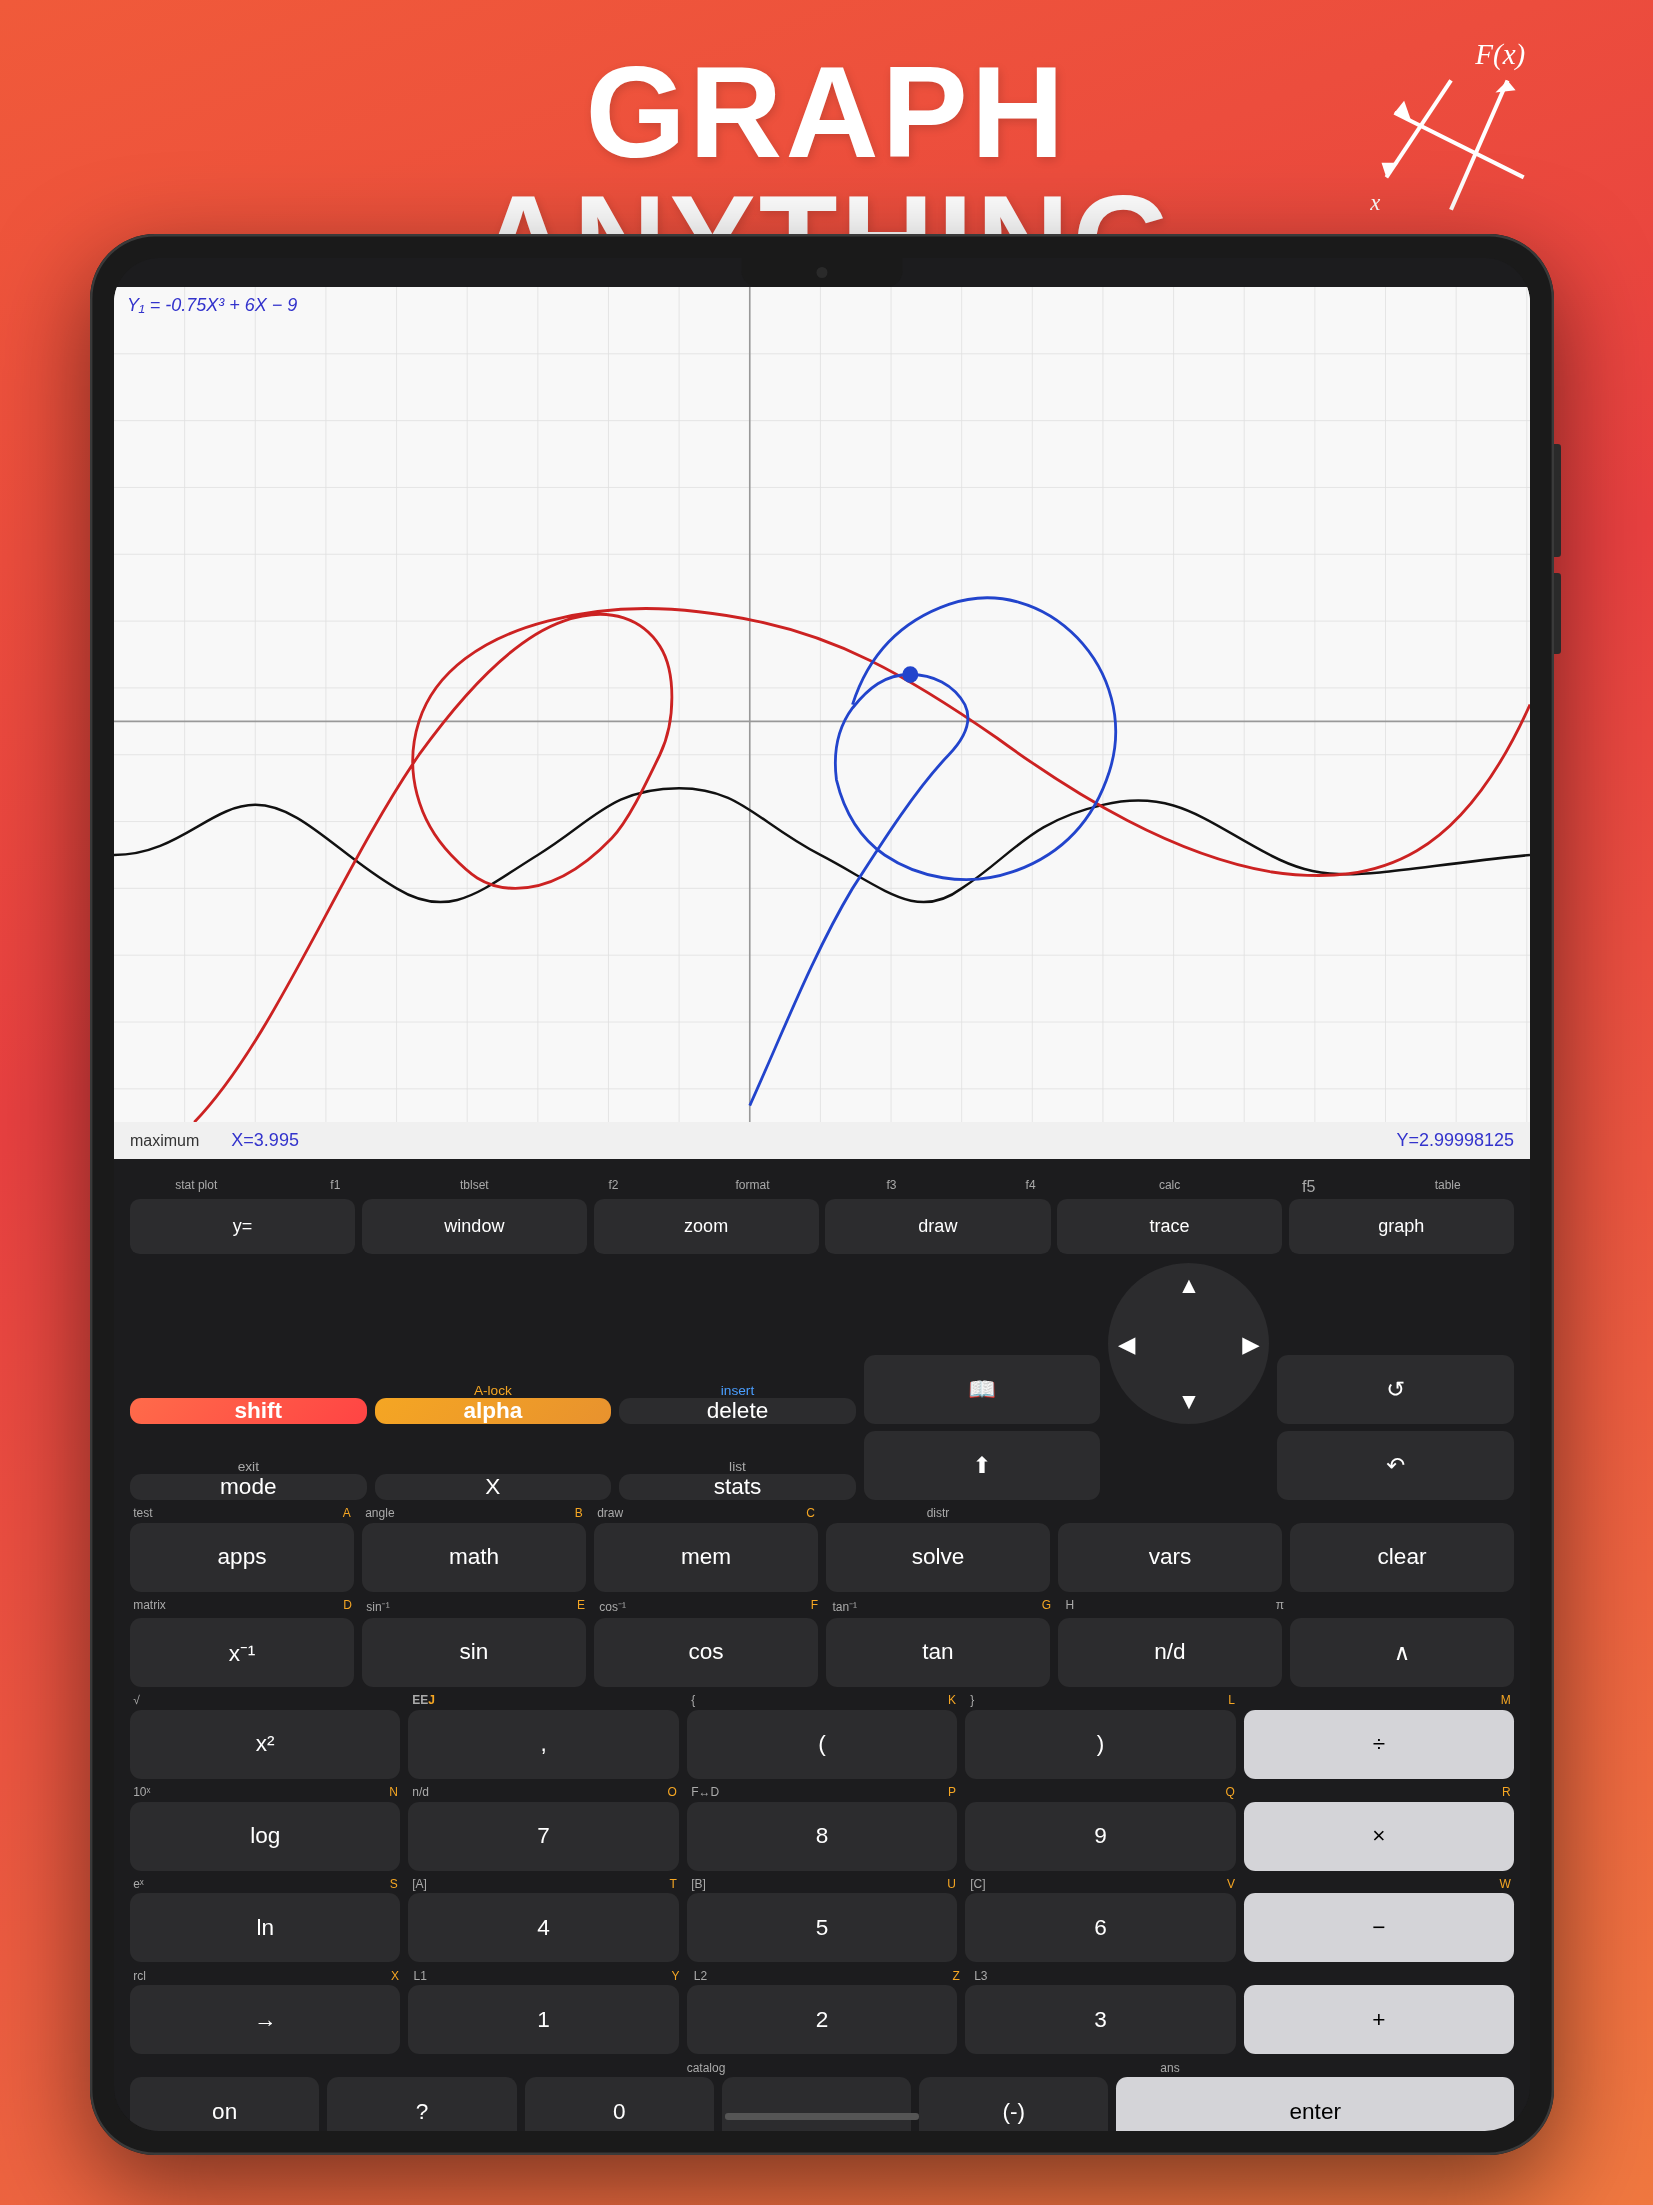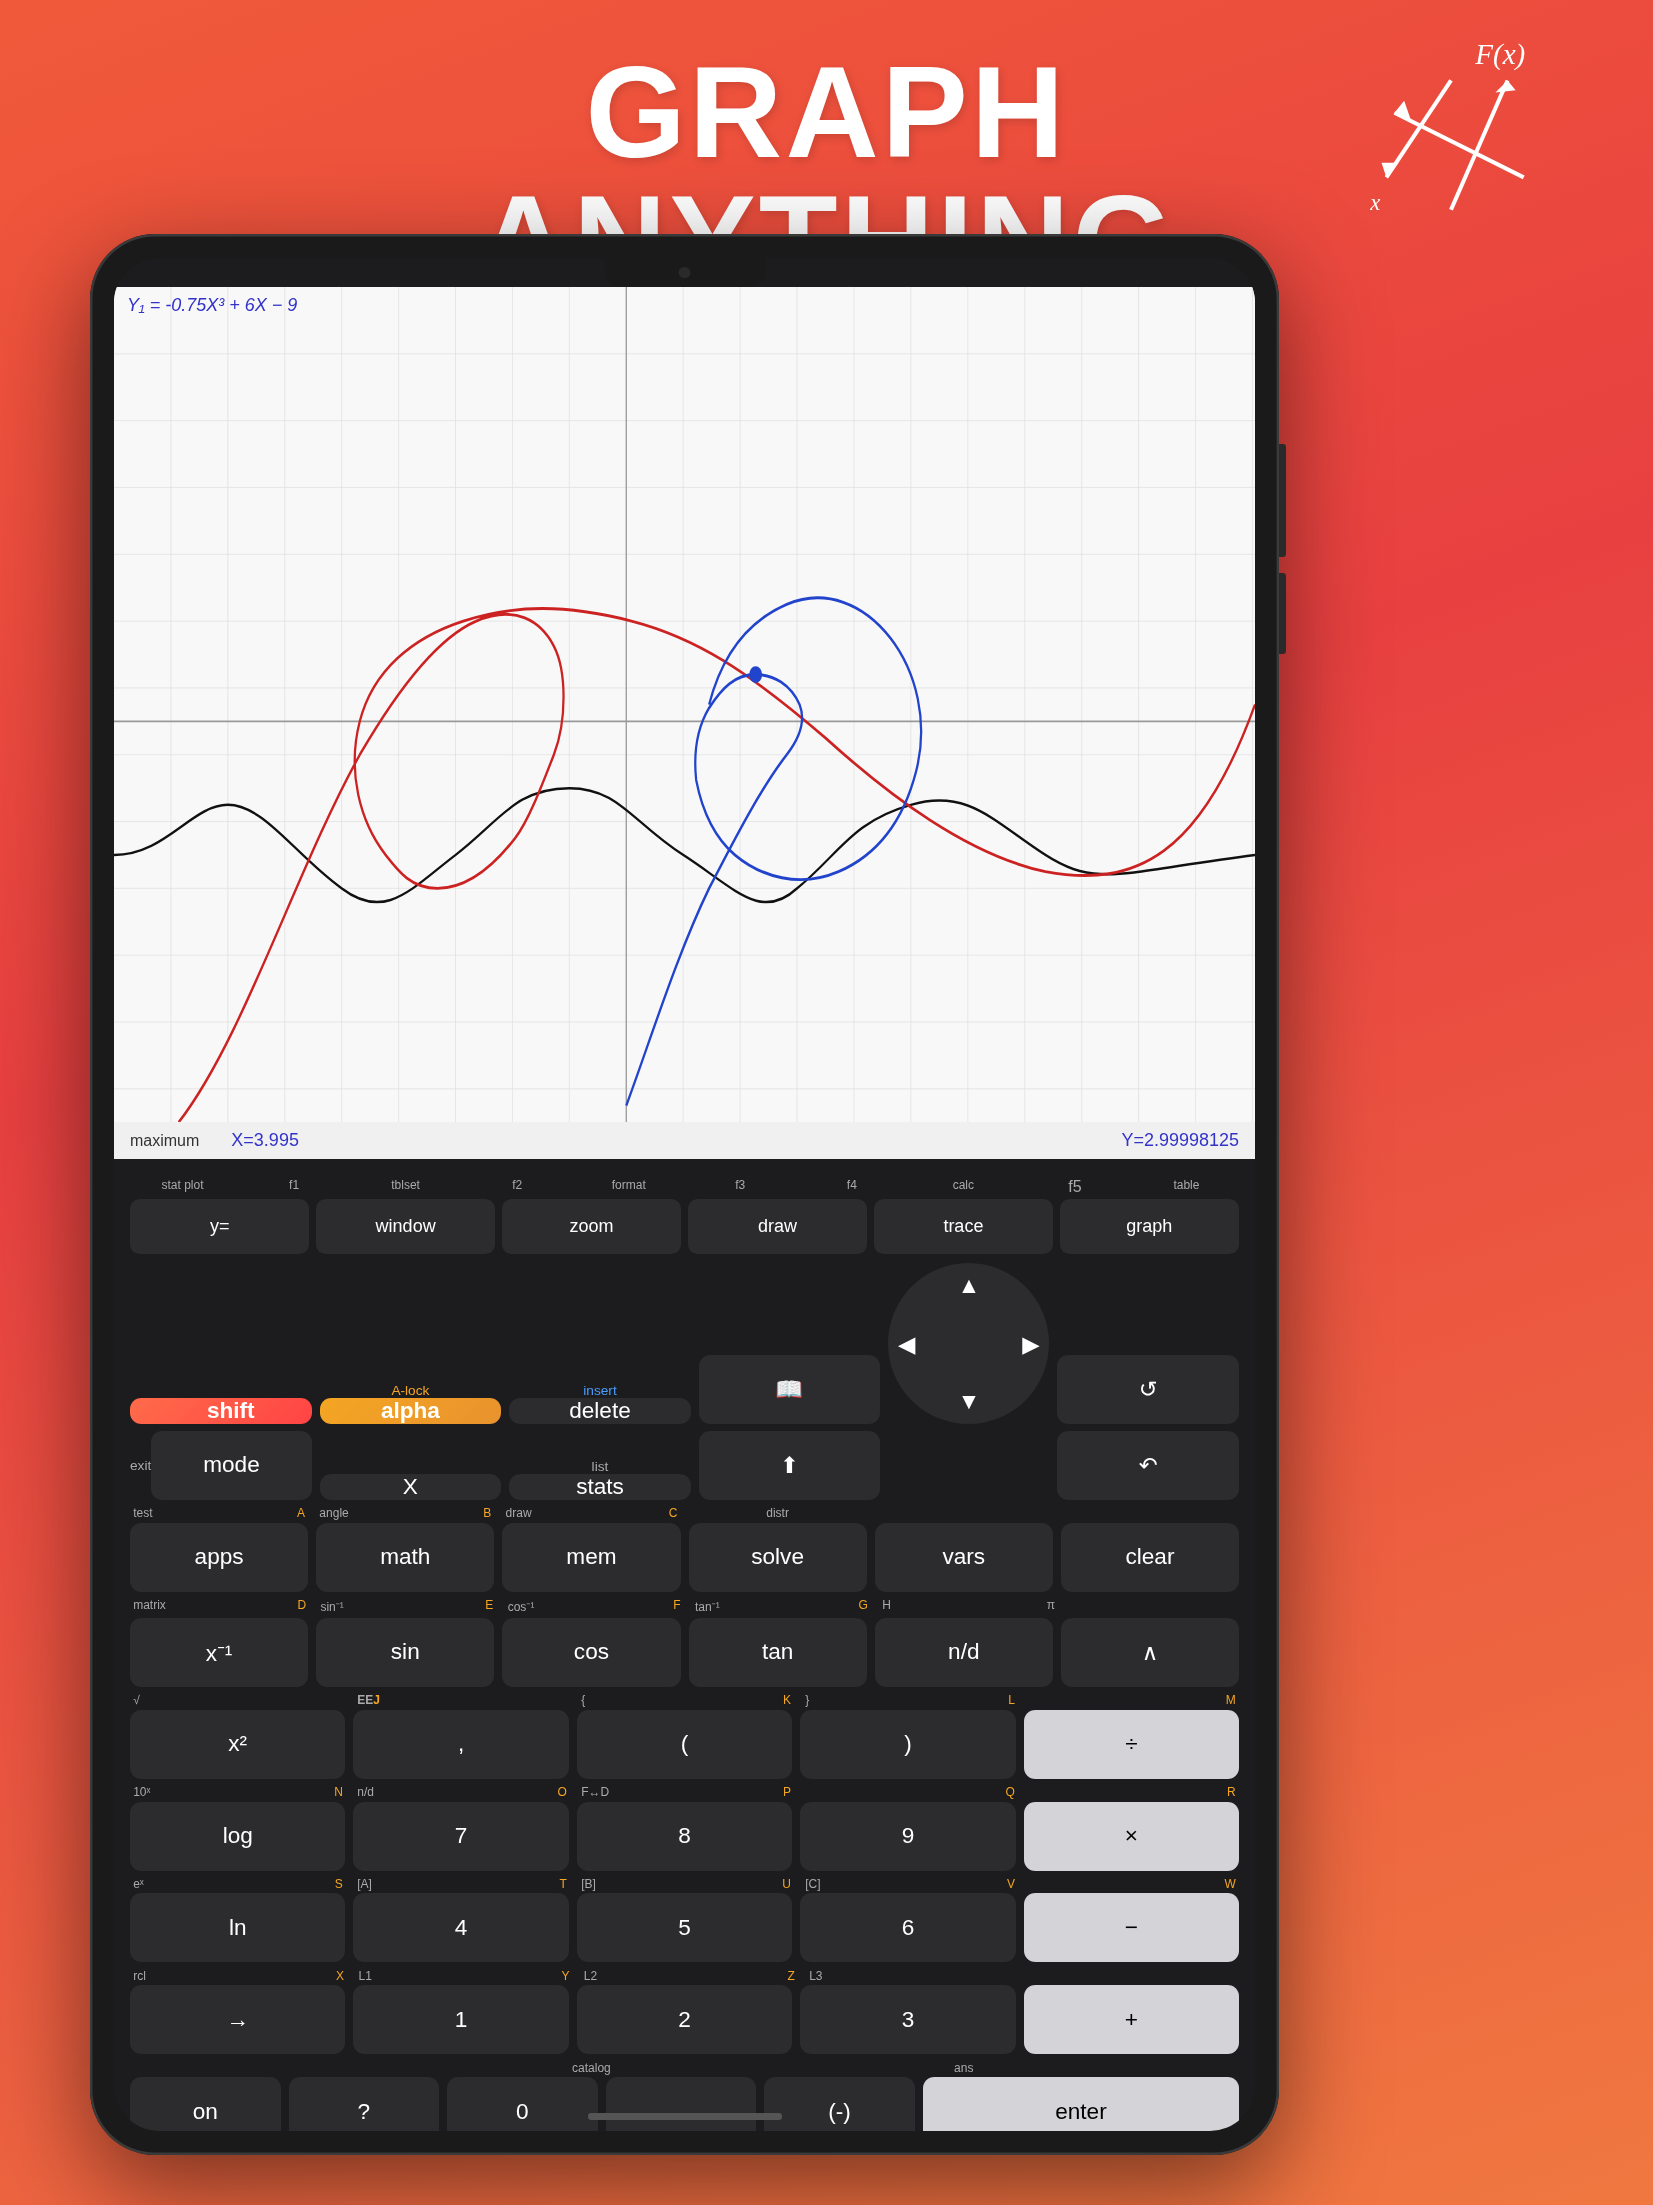--- a/index.html
+++ b/index.html
@@ -41,7 +41,7 @@
       position: absolute;
       top: 234px;
       left: 90px;
-      width: 1189px;
+      width: 1464px;
       height: 1921px;
       background: #1a1a1a;
       border-radius: 65px;

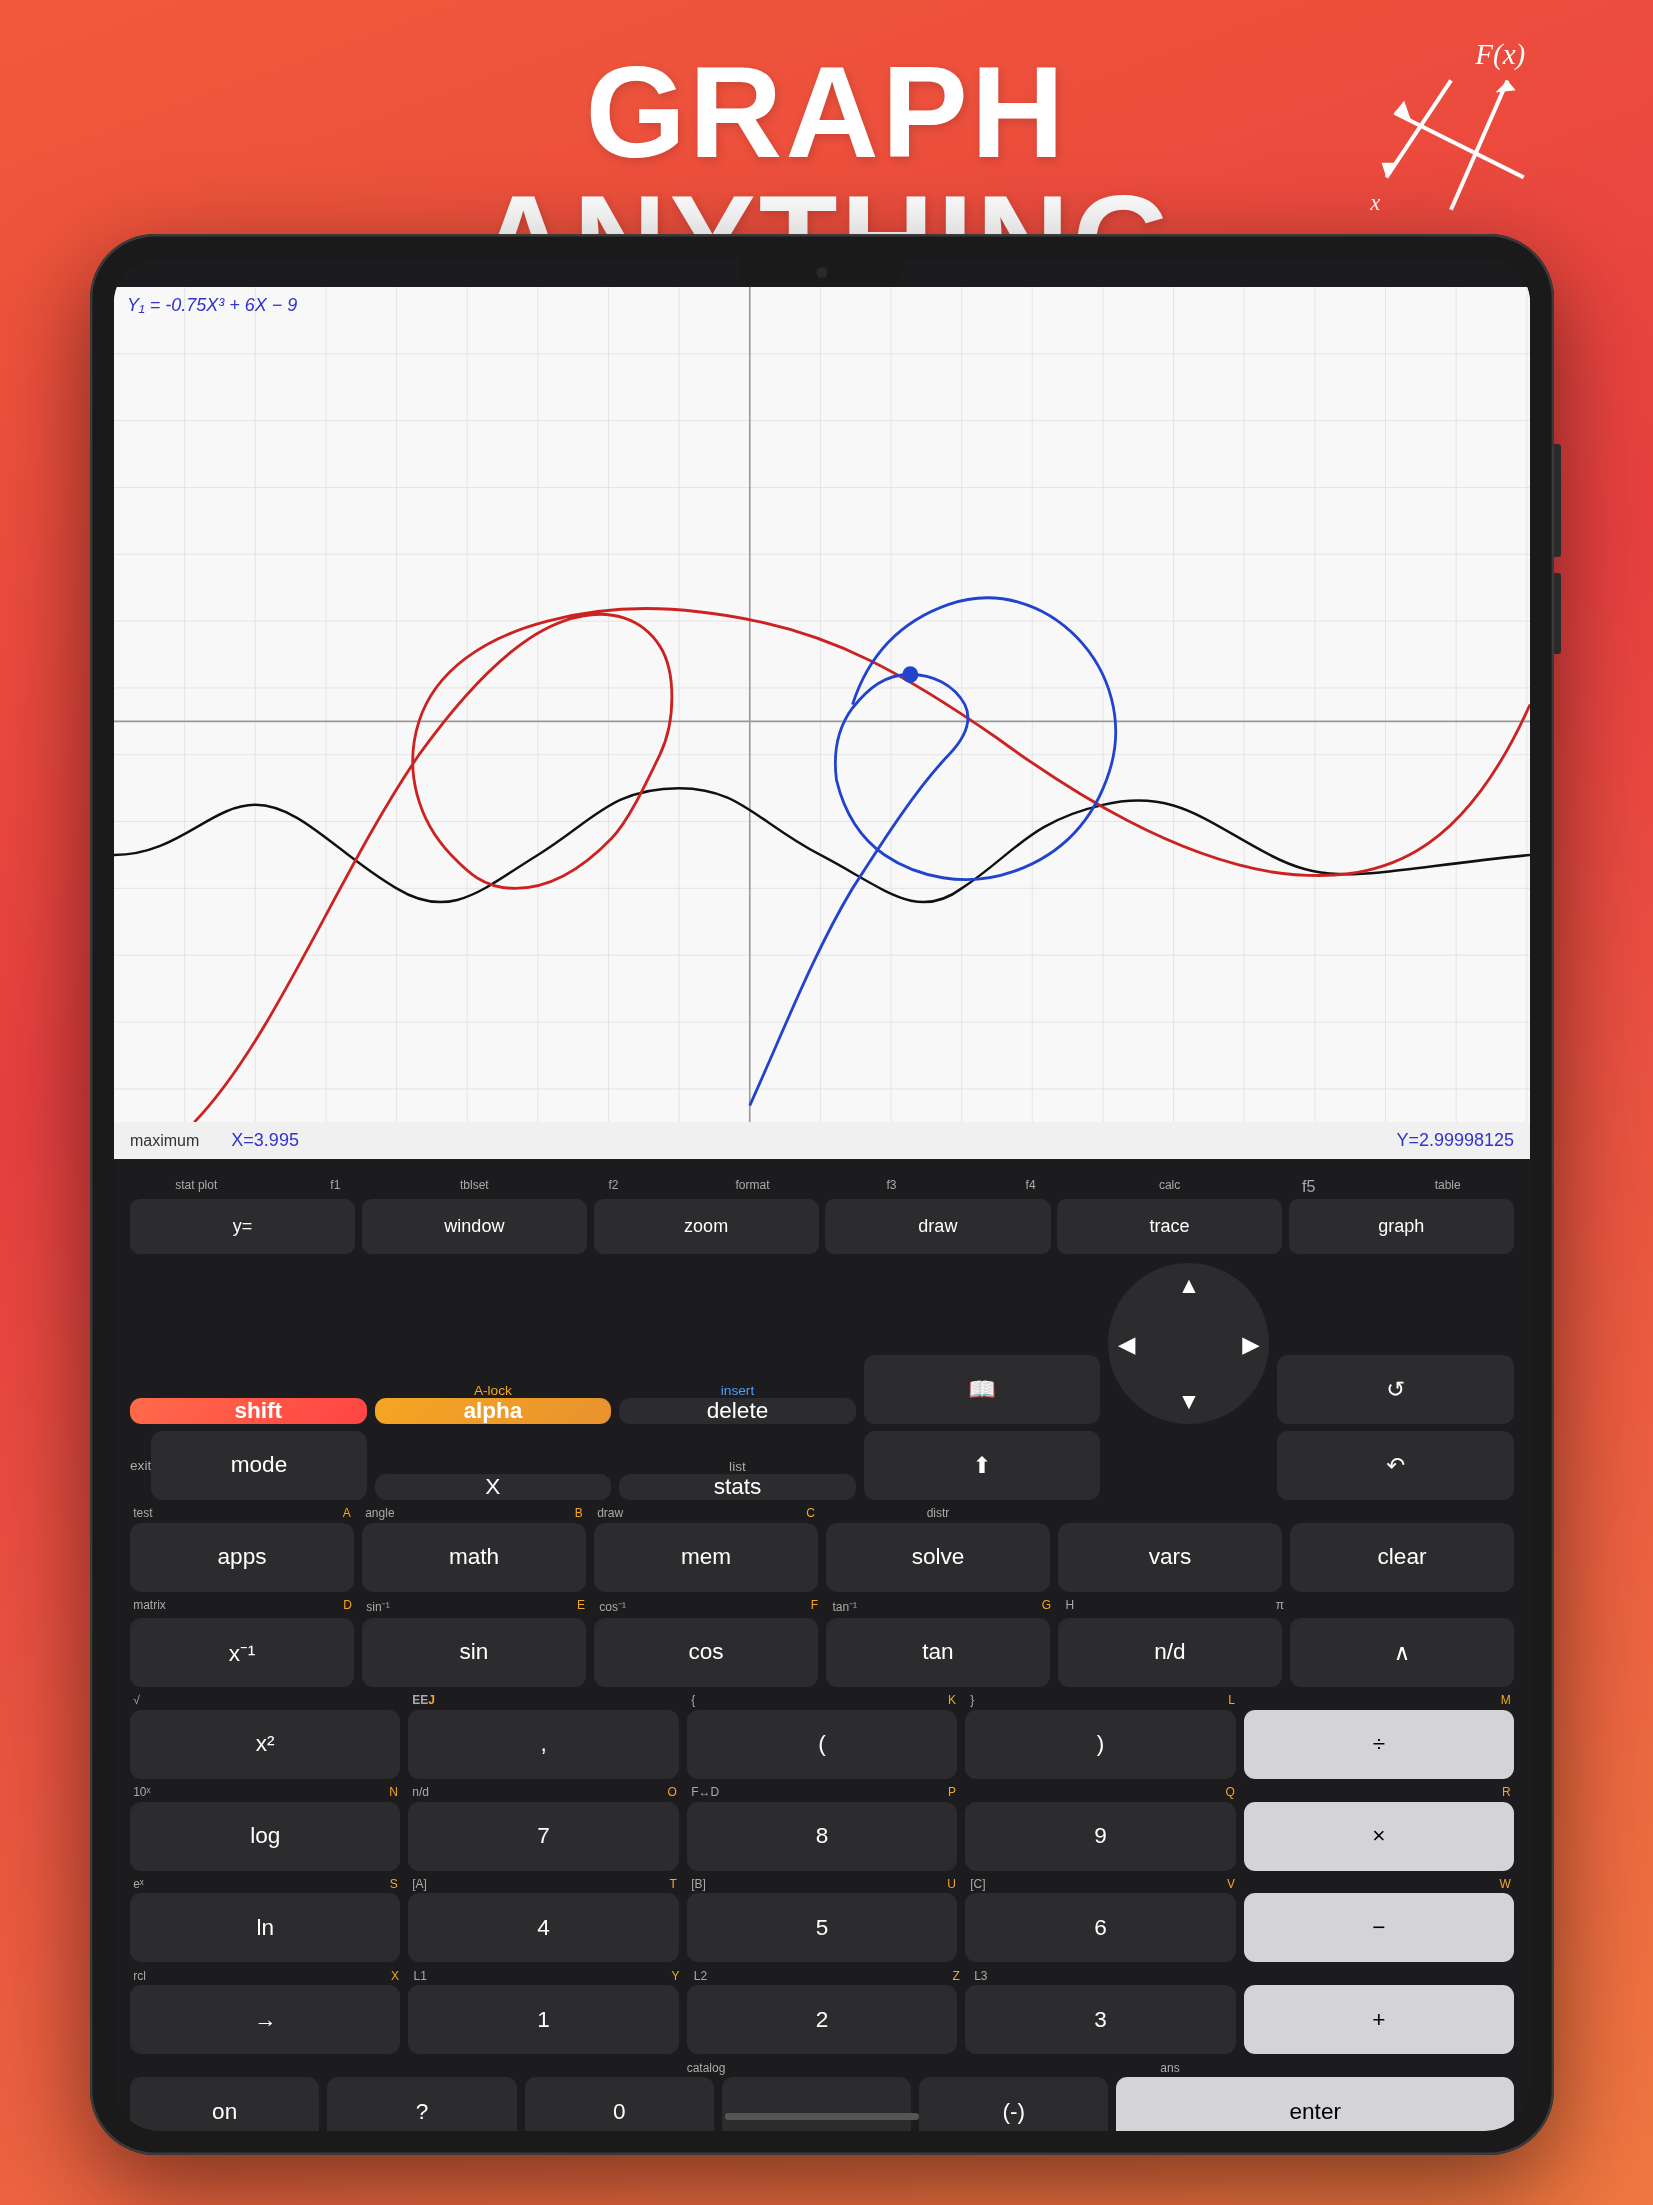--- a/index.html
+++ b/index.html
@@ -384,7 +384,7 @@
       </div>
 
       <div style="display:flex;gap:8px;margin-bottom:6.5px;align-items:flex-end;">
-        <div style="flex:1;display:flex;flex-direction:row;align-items:center;">
+        <div style="flex:1;display:flex;flex-direction:column;align-items:center;">
           <div style="font-size:13.7px;color:#aaa;text-align:center;">exit</div>
           <button class="calc-btn btn-dark" style="width:100%;">mode</button>
         </div>

